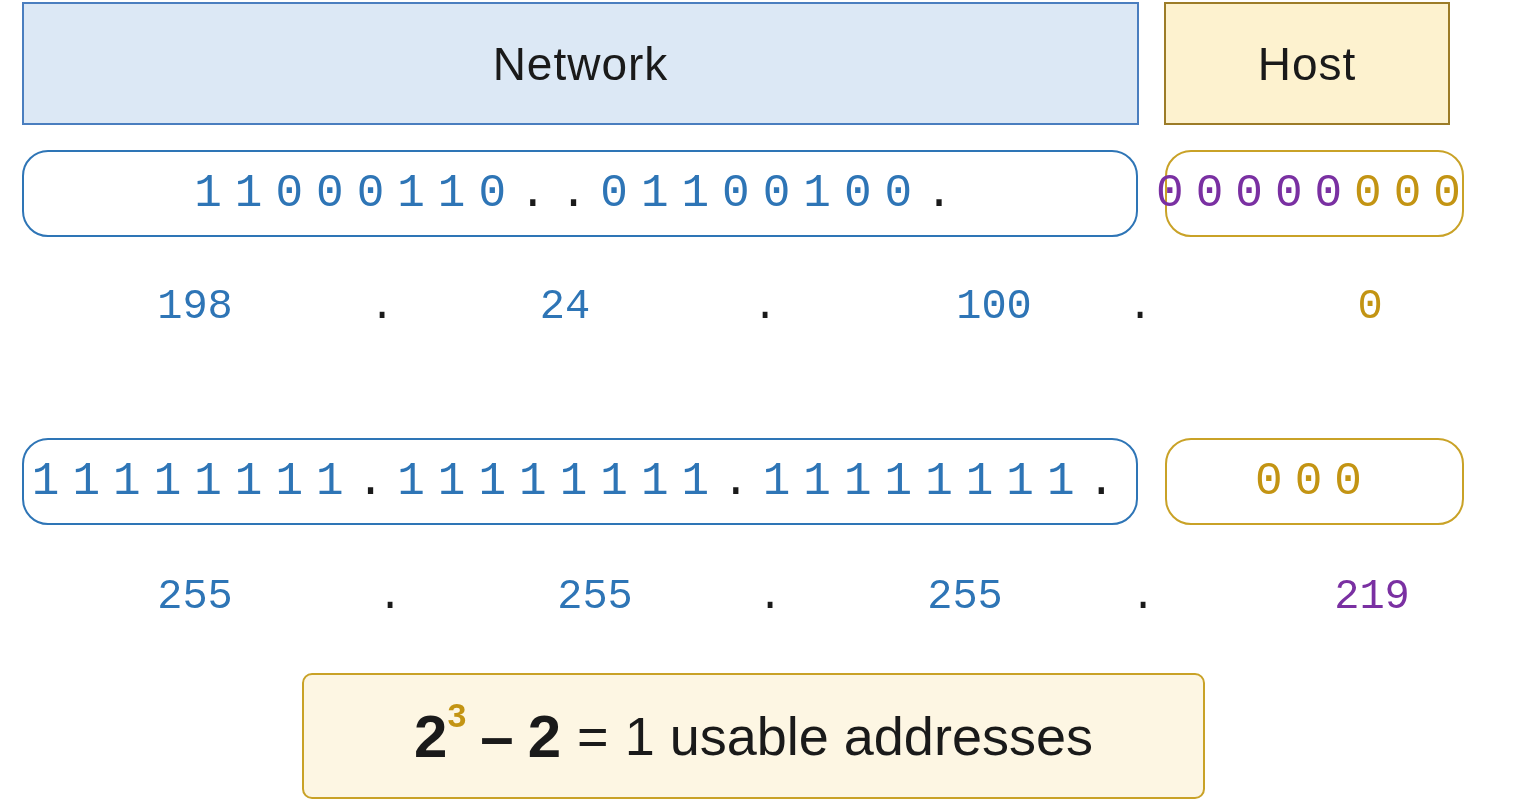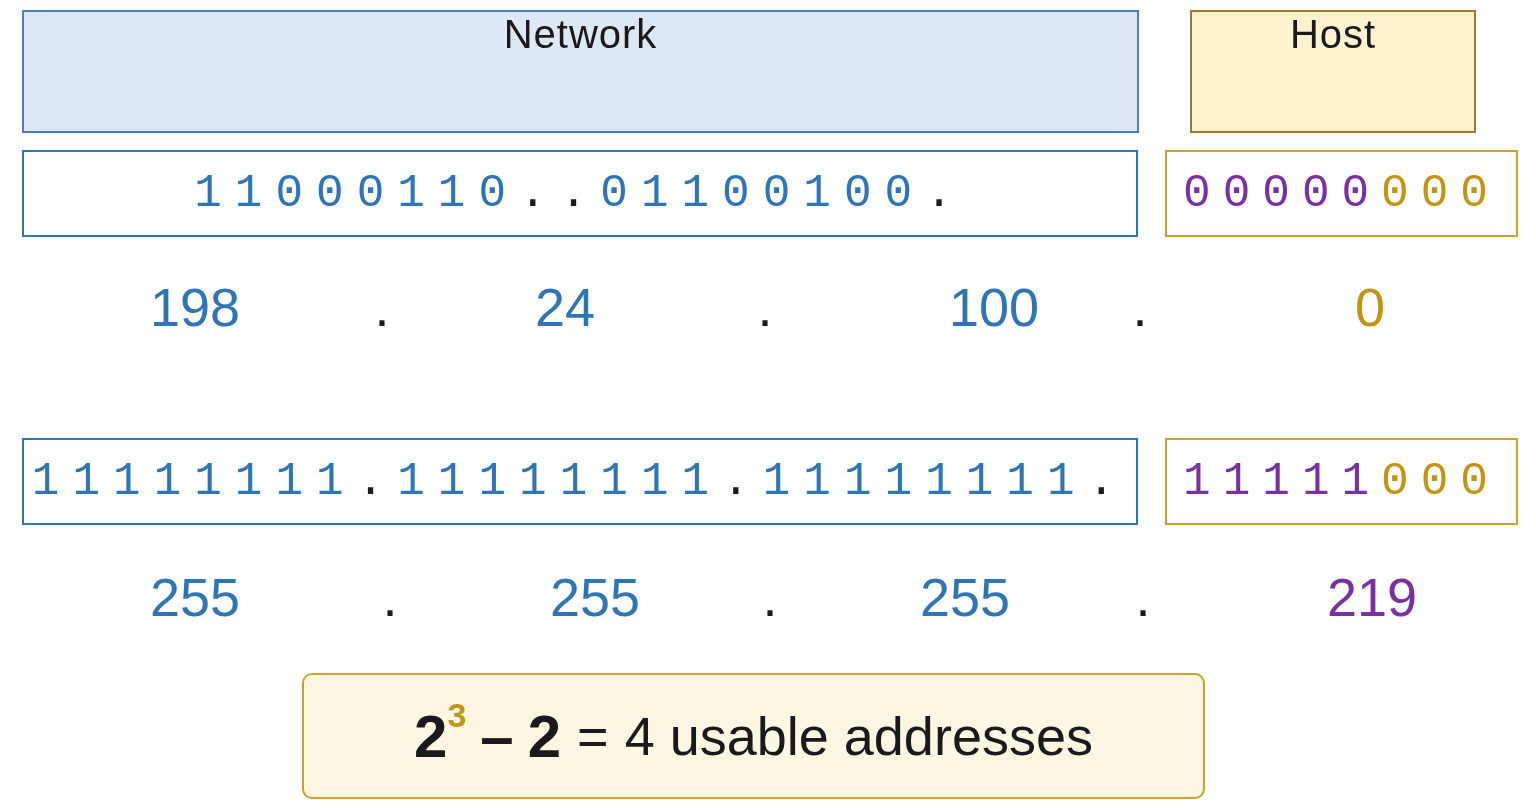--- a/index.html
+++ b/index.html
@@ -23,9 +23,9 @@
   }
   
   .hdr{
-    position:absolute;top:10px;height:123px;box-sizing:border-box;
-    display:flex;justify-content:center;
-    font-size:40px;color:var(--text-black);letter-spacing:1px;
+    position:absolute;top:2px;height:123px;box-sizing:border-box;
+    display:flex;align-items:center;justify-content:center;
+    font-size:46px;color:var(--text-black);letter-spacing:1px;
   }
   .network-hdr{left:22px;width:1117px;background:var(--network-header-fill);border:2.5px solid var(--network-header-border);}
   .host-hdr{left:1164px;width:286px;background:var(--host-header-fill);border:2.5px solid var(--host-header-border);margin-left:26px;}

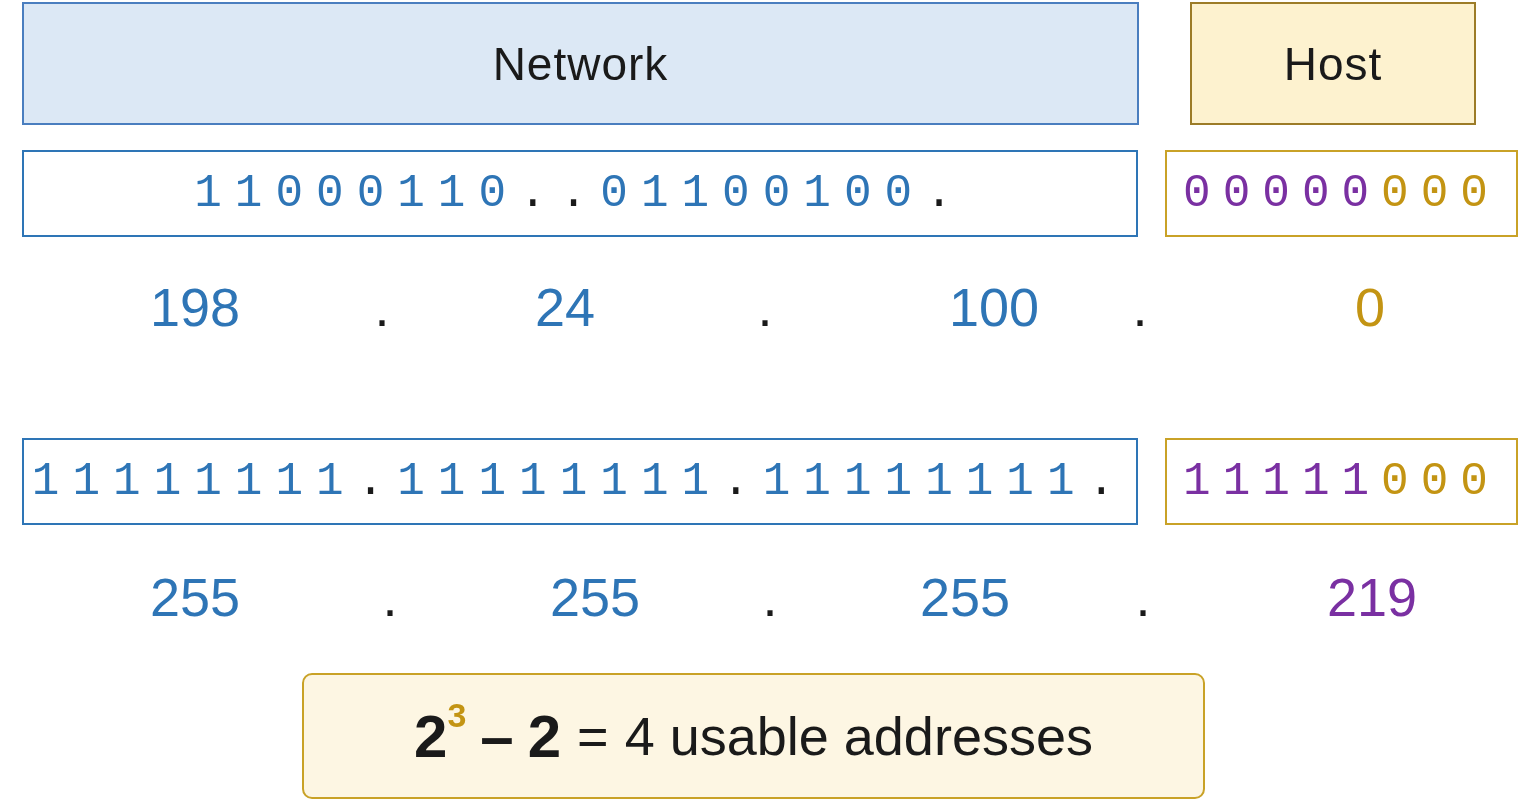--- a/index.html
+++ b/index.html
@@ -28,7 +28,7 @@
     font-size:46px;color:var(--text-black);letter-spacing:1px;
   }
   .network-hdr{left:22px;width:1117px;background:var(--network-header-fill);border:2.5px solid var(--network-header-border);}
-  .host-hdr{left:1164px;width:286px;background:var(--host-header-fill);border:2.5px solid var(--host-header-border);margin-left:26px;}
+  .host-hdr{left:1164px;width:286px;background:var(--host-header-fill);border:2.5px solid var(--host-header-border);}
   
   .binbox{
     position:absolute;height:87px;box-sizing:border-box;background:#ffffff;

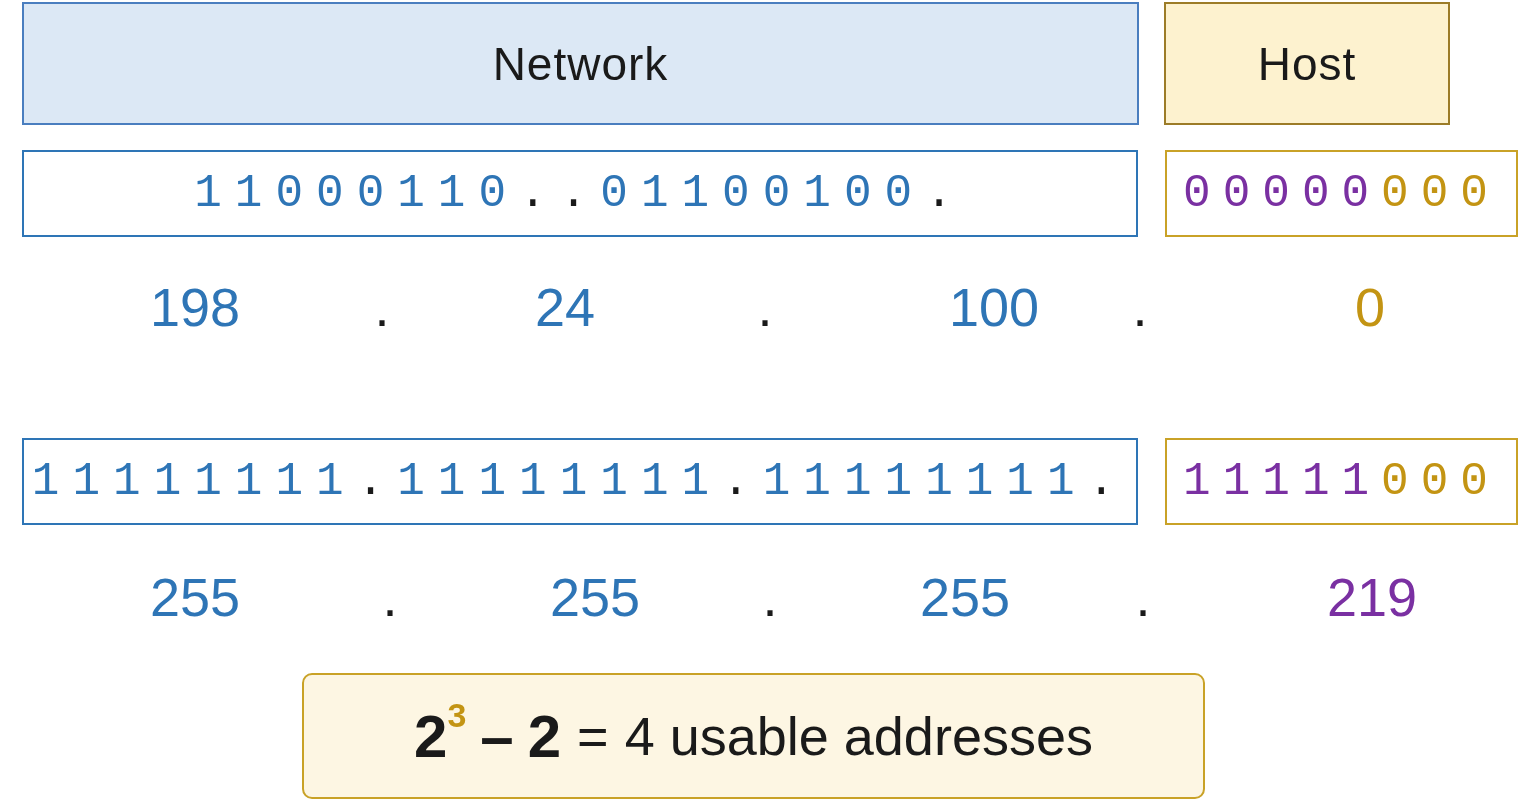--- a/index.html
+++ b/index.html
@@ -33,7 +33,7 @@
   .binbox{
     position:absolute;height:87px;box-sizing:border-box;background:#ffffff;
     display:flex;align-items:center;justify-content:center;white-space:nowrap;
-    font-family:"Liberation Mono",monospace;font-size:46px;
+    font-family:"Liberation Mono",monospace;font-size:46px;border-radius:26px;
   }
   .net-binbox{left:22px;width:1116px;border:2px solid var(--binary-network-border);}
   .host-binbox{left:1165px;width:353px;border:2px solid var(--binary-host-border);}

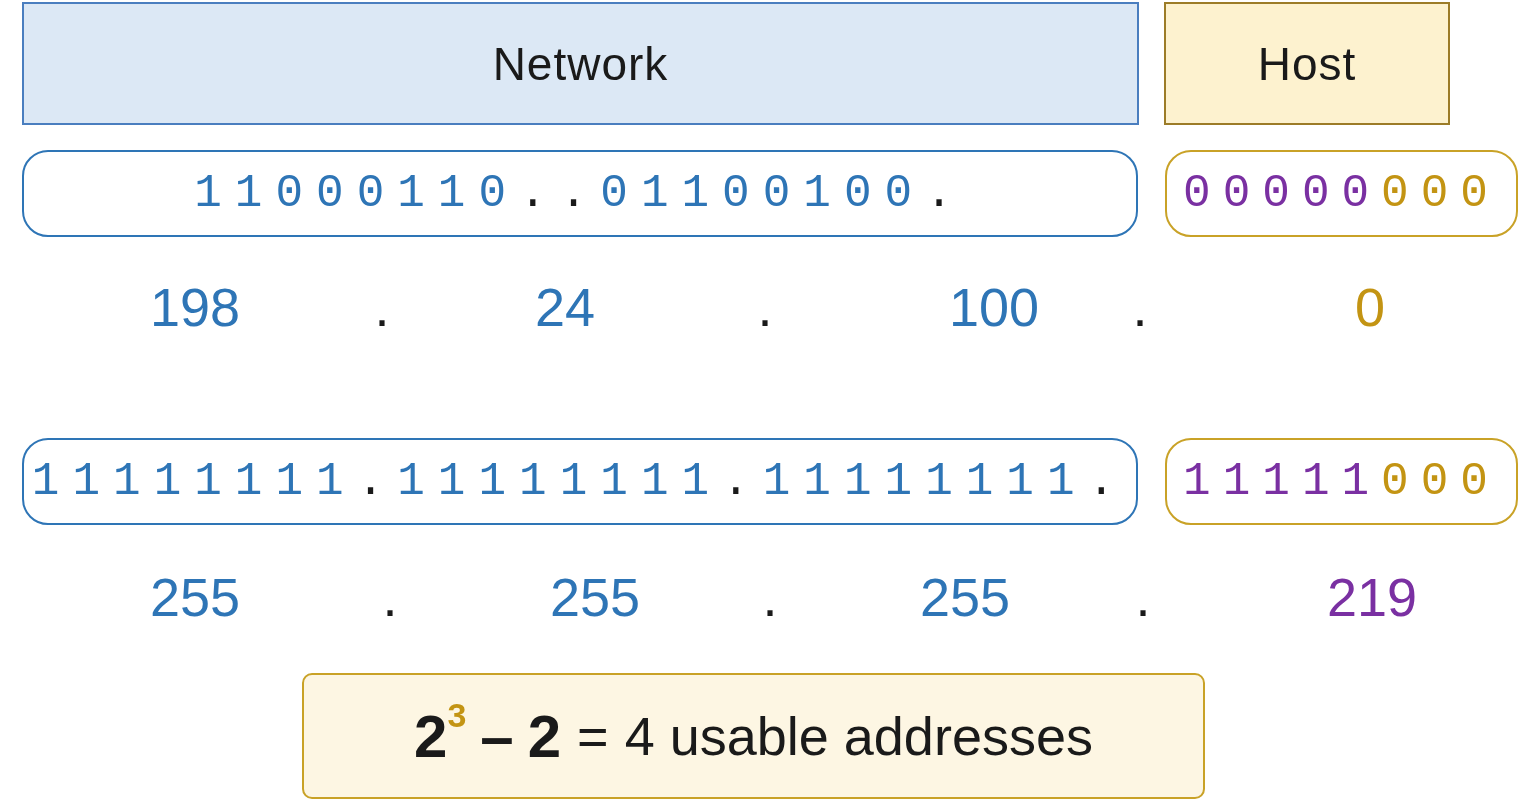--- a/index.html
+++ b/index.html
@@ -36,7 +36,7 @@
     font-family:"Liberation Mono",monospace;font-size:46px;border-radius:26px;
   }
   .net-binbox{left:22px;width:1116px;border:2px solid var(--binary-network-border);}
-  .host-binbox{left:1165px;width:353px;border:2px solid var(--binary-host-border);}
+  .host-binbox{left:1165px;width:299px;border:2px solid var(--binary-host-border);}
   .row-top{top:150px;}
   .row-bot{top:438px;}
   .bits{letter-spacing:13px;}

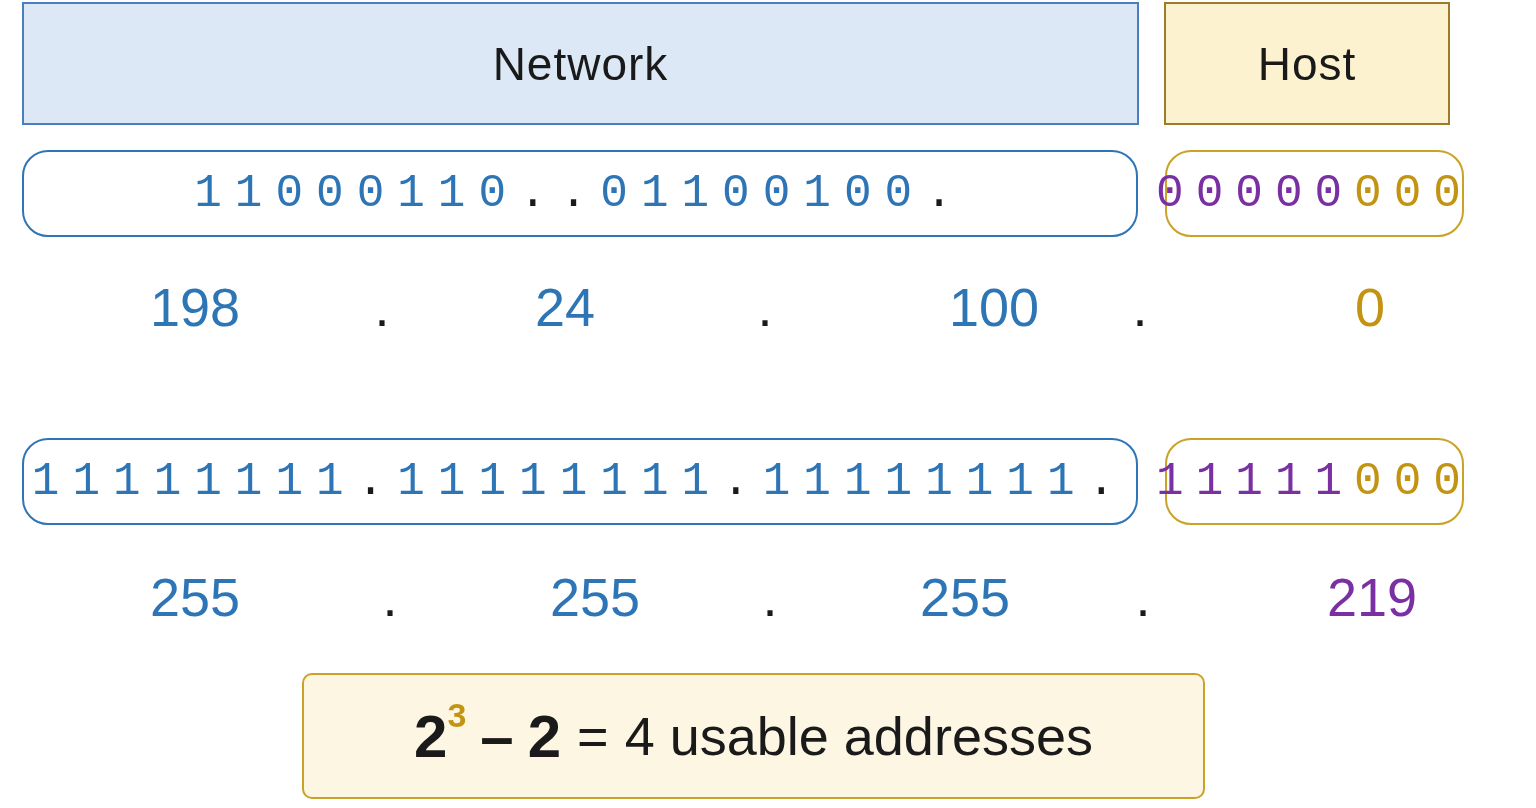--- a/index.html
+++ b/index.html
@@ -46,7 +46,7 @@
   .gold{color:var(--bit-gold);}
   .bdot{color:var(--text-black);letter-spacing:13px;}
   
-  .decrow{position:absolute;left:0;width:1415px;height:62px;font-family:Liberation Sans, sans-serif;font-size:54px;}
+  .decrow{position:absolute;left:0;width:1415px;height:62px;font-family:Liberation Mono, monospace;font-size:42px;}
   .ip-dec{top:276px;}
   .mask-dec{top:566px;}
   .dtok{position:absolute;transform:translateX(-50%);line-height:62px;}

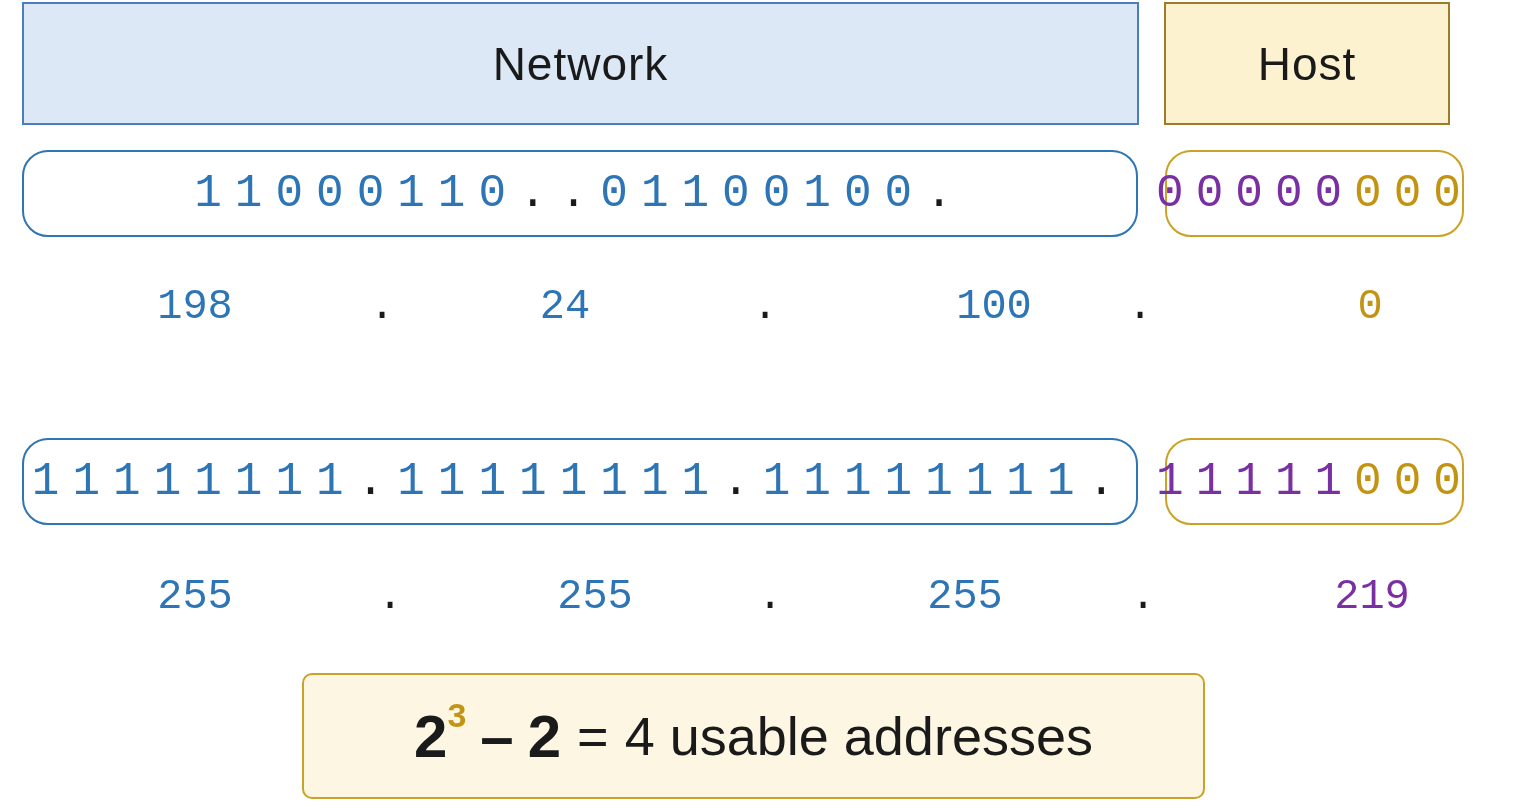--- a/index.html
+++ b/index.html
@@ -111,7 +111,6 @@
       <span class="bdot">.</span>
   </div>
   <div class="binbox host-binbox row-bot">
-    <span class="bits purple">11111</span>
       <span class="bits gold">000</span>
   </div>
 

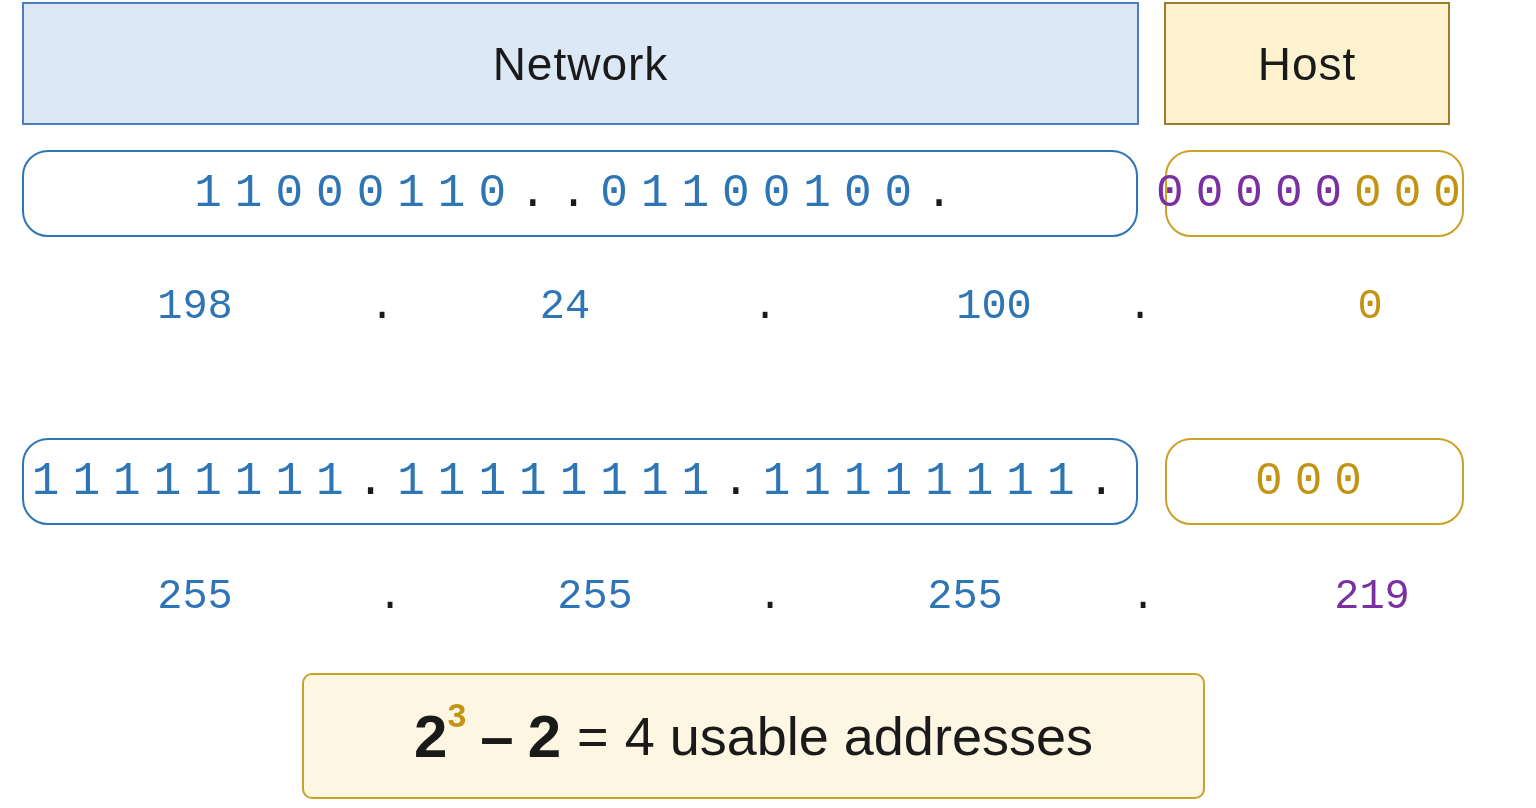--- a/index.html
+++ b/index.html
@@ -130,7 +130,7 @@
       <span class="f-bold f-op">–</span>
       <span class="f-bold">2</span>
       <span class="f-reg f-eq">=</span>
-      <span class="f-reg">4 usable addresses</span>
+      <span class="f-reg">1 usable addresses</span>
   </div>
 
 </div>

